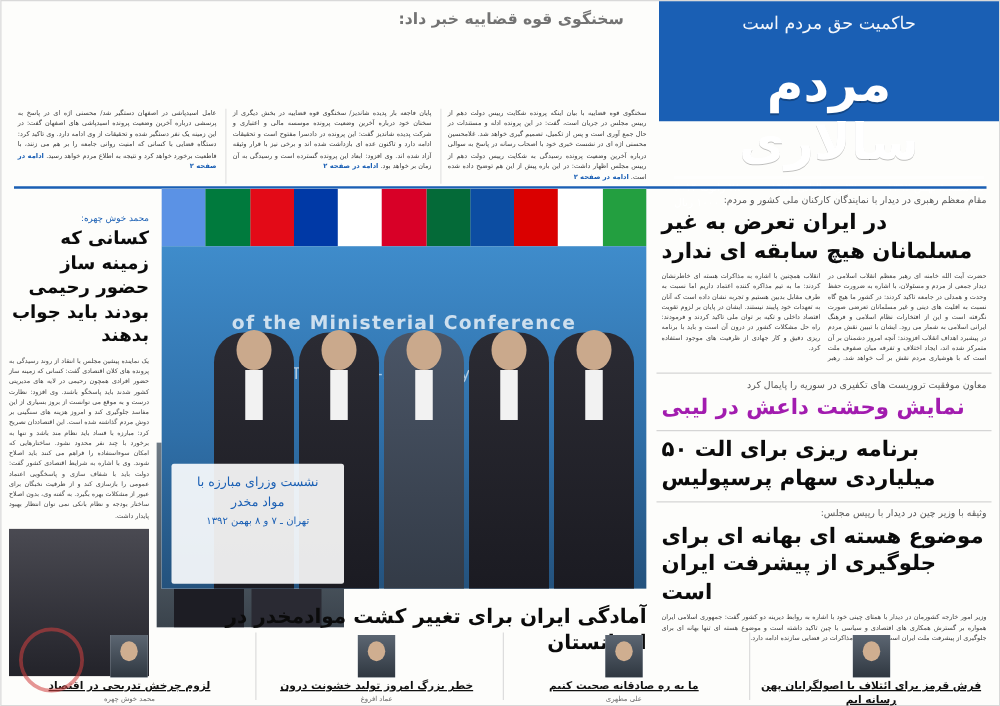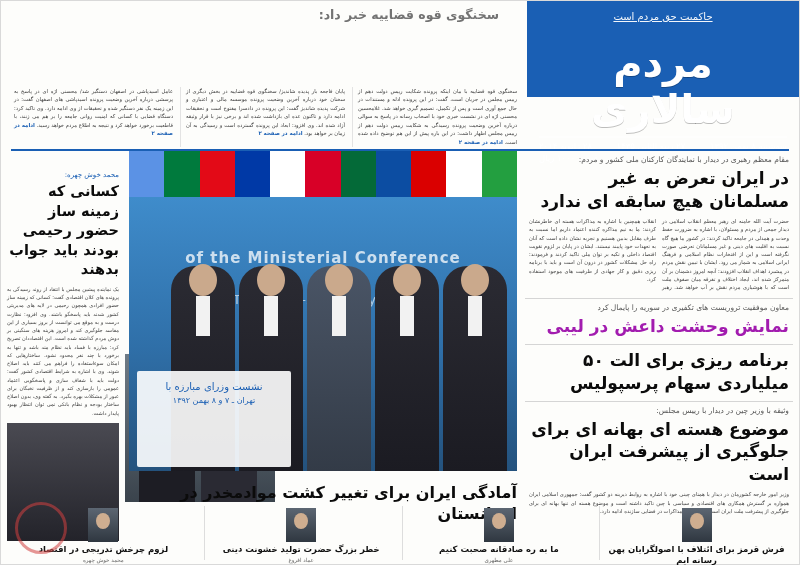--- a/index.html
+++ b/index.html
@@ -27,7 +27,7 @@
     text-align:center;
   }
   .masthead-slogan{
-    font-size:10px;letter-spacing:0;margin-top:4px;opacity:.95;text-decoration:underline;
+    font-size:14px;letter-spacing:0;margin-top:4px;opacity:.95;
   }
   .masthead-title{
     font-size:40px;font-weight:bold;line-height:1.15;margin-top:18px;

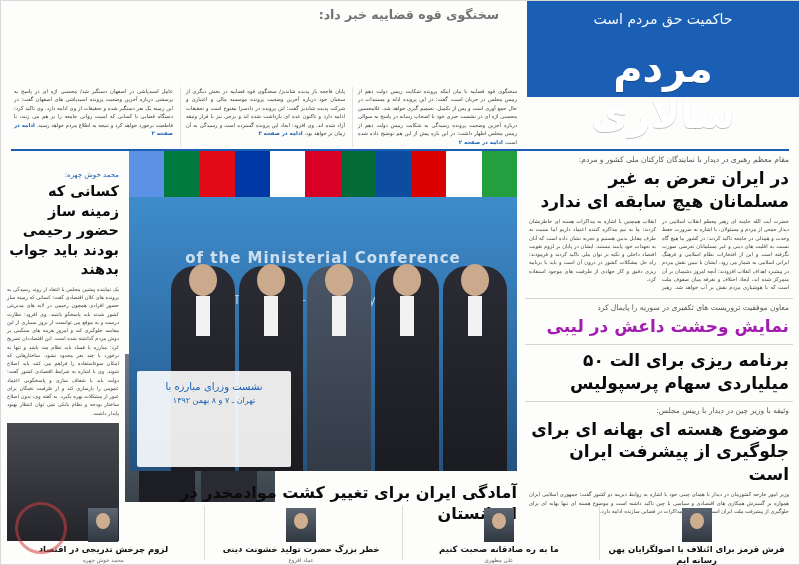--- a/index.html
+++ b/index.html
@@ -77,7 +77,7 @@
   }
   .art-kicker{font-size:7.5px;color:#555;text-align:right;margin-bottom:3px;}
   .art-title{
-    font-size:17px;font-weight:bold;color:#0b0b0b;text-align:right;line-height:1.35;
+    font-size:17px;font-weight:bold;color:#0b0b0b;text-align:left;line-height:1.35;
   }
   .art-title.blue{color:#a21caf;}
   .art-body{

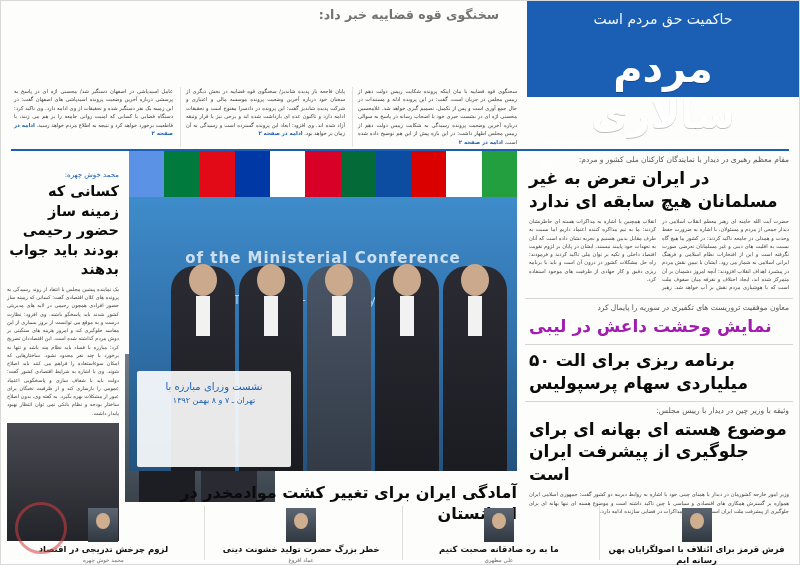--- a/index.html
+++ b/index.html
@@ -109,7 +109,7 @@
     font-size:13px;text-align:center;white-space:nowrap;overflow:hidden;
   }
   .podium{
-    position:absolute;bottom:4px;left:8px;width:154px;height:96px;
+    position:absolute;bottom:4px;left:8px;width:138px;height:96px;
     background:rgba(255,255,255,.9);border-radius:2px;
     color:#1a5fb4;font-size:10px;text-align:center;padding-top:8px;
     box-sizing:border-box;line-height:1.6;

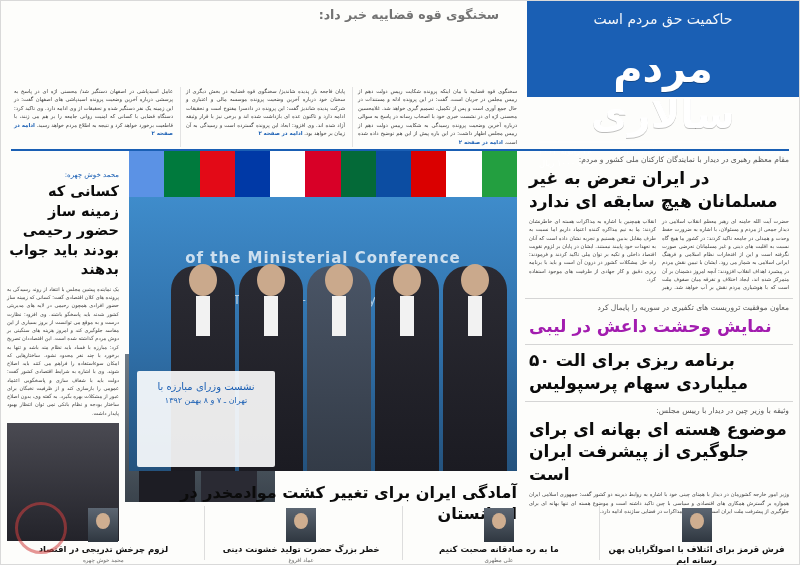--- a/index.html
+++ b/index.html
@@ -298,6 +298,7 @@
 
       <div class="podium">
         <div>نشست وزرای مبارزه با</div>
+        <div>مواد مخدر</div>
         <div style="font-size:8px">تهران ـ ۷ و ۸ بهمن ۱۳۹۲</div>
       </div>
     </div>

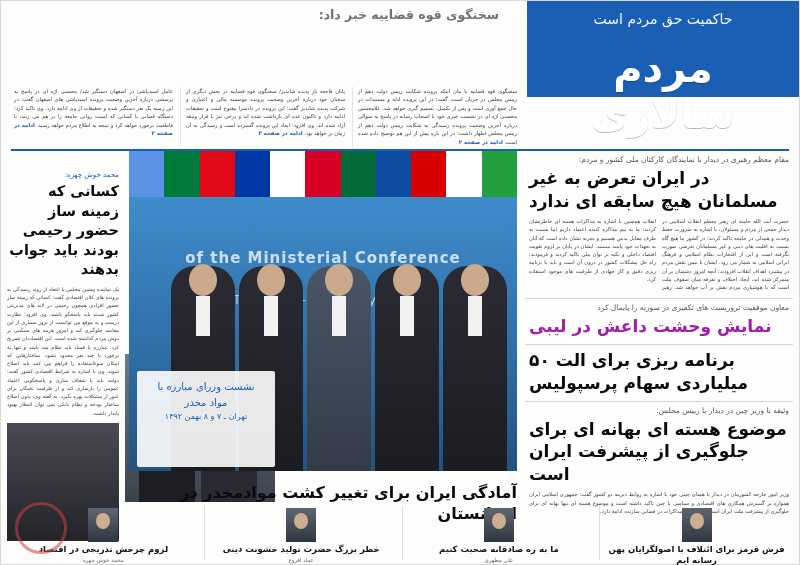--- a/index.html
+++ b/index.html
@@ -169,7 +169,7 @@
   }
   .bthumb .bg{position:absolute;inset:0;background:linear-gradient(#5c6672,#2f3740);}
   .bthumb .hd{position:absolute;top:5px;left:50%;transform:translateX(-50%);width:14px;height:16px;border-radius:50%;background:#cfae90;}
-  .btitle{font-size:8.5px;font-weight:bold;color:#111;line-height:1.3;}
+  .btitle{font-size:8.5px;font-weight:bold;color:#111;line-height:1.3;text-decoration:underline;}
   .bname{font-size:5.5px;color:#666;margin-top:2px;}
   .photo-wide{
     position:absolute;left:124px;bottom:62px;width:150px;height:148px;

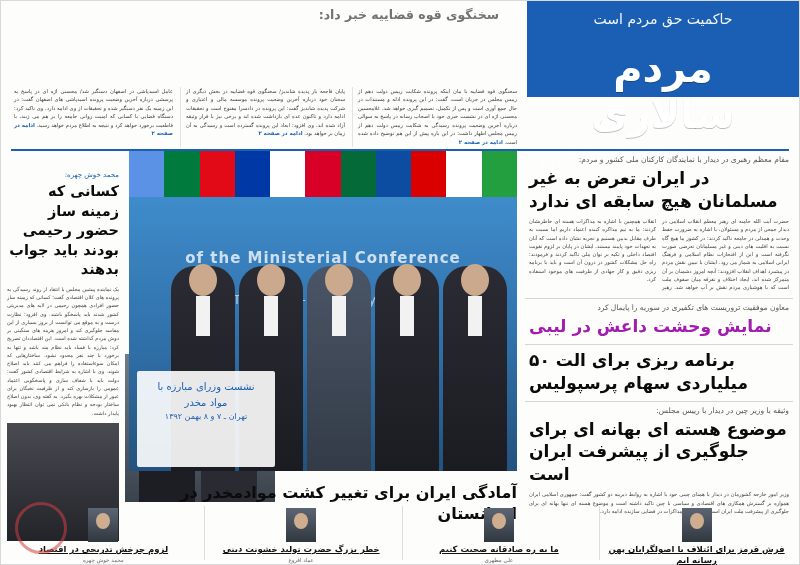--- a/index.html
+++ b/index.html
@@ -337,7 +337,7 @@
           <div class="bg"></div>
           <div class="hd"></div>
         </div>
-      <div class="btitle">خطر بزرگ حضرت تولید خشونت دینی</div>
+      <div class="btitle">خطر بزرگ امروز تولید خشونت درون</div>
       <div class="bname">عماد افروغ</div>
     </div>
     <div class="bcell">

